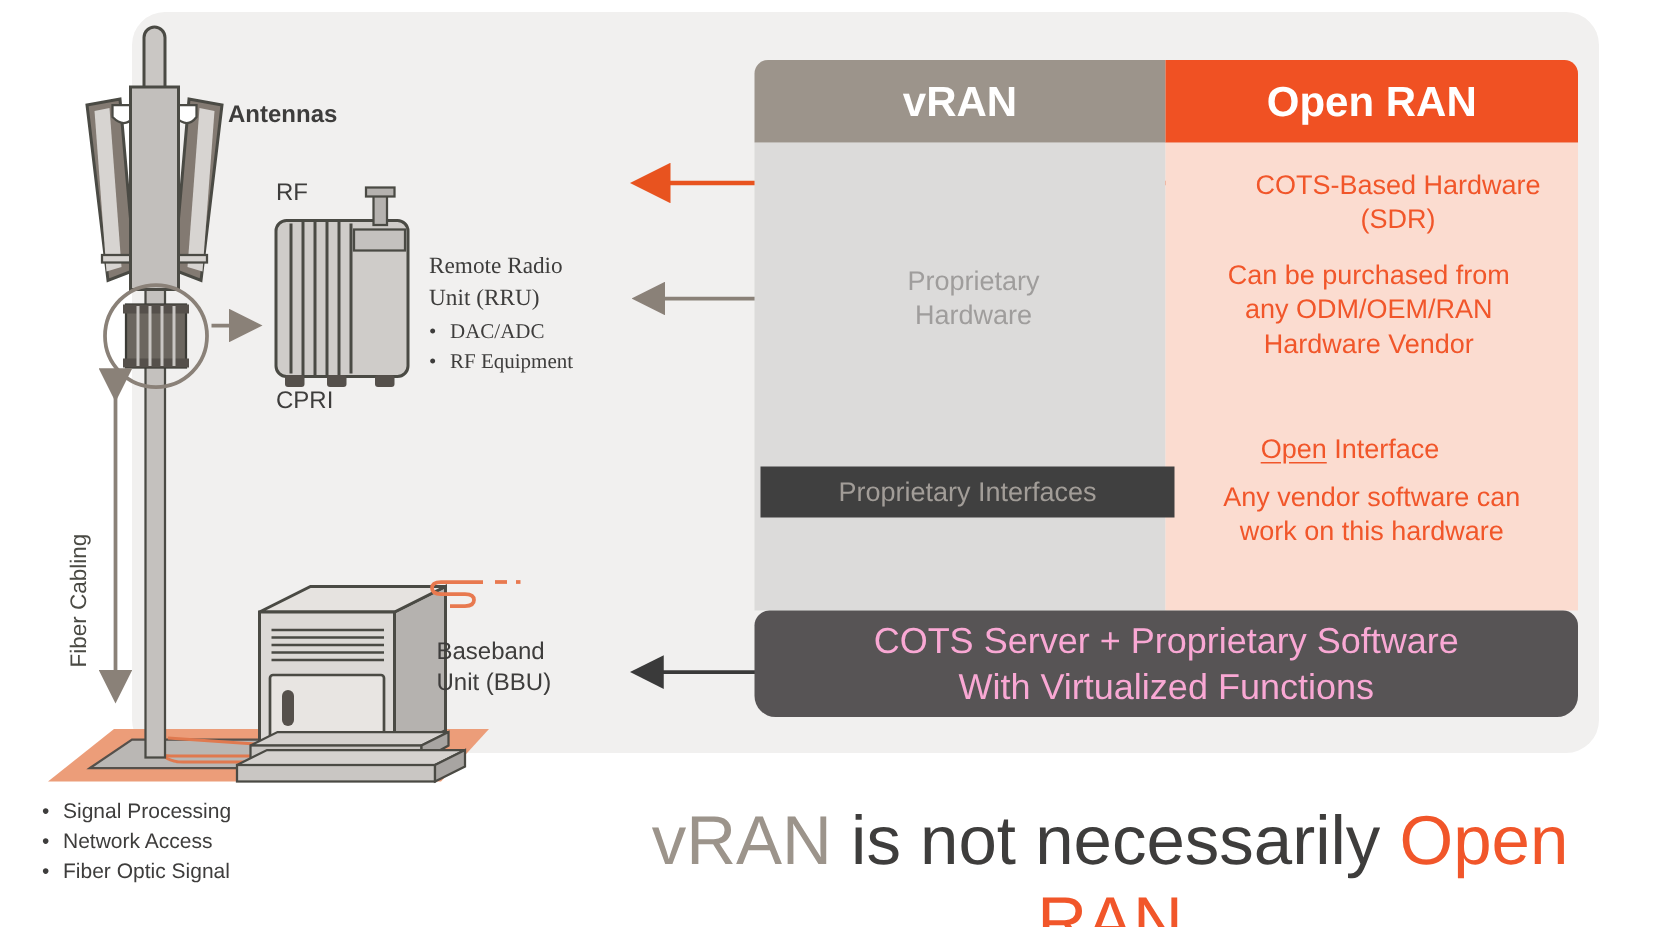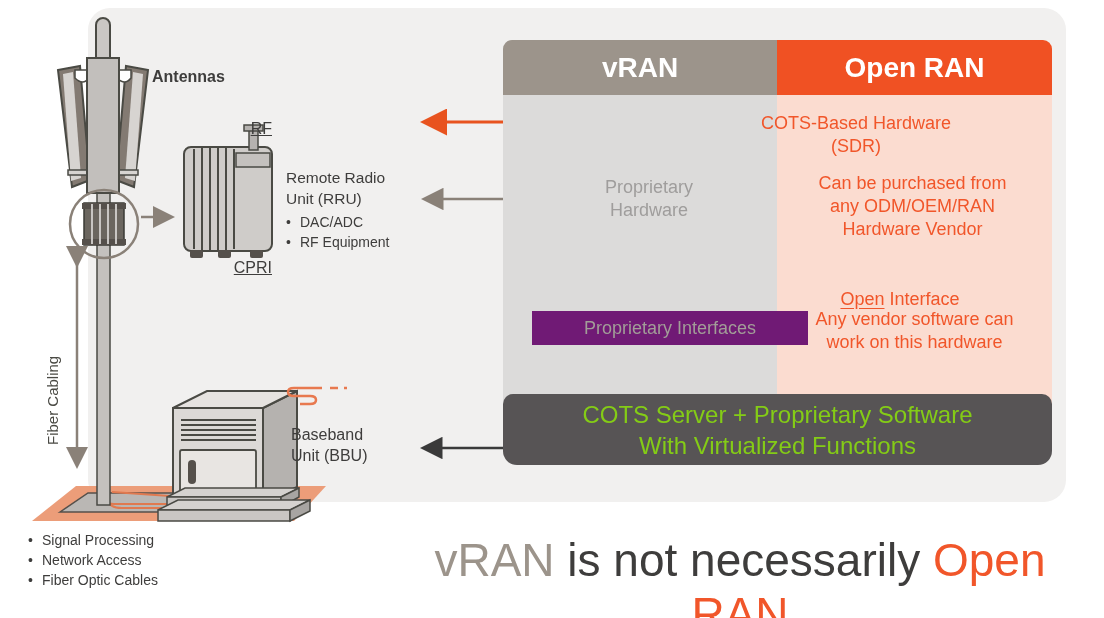--- a/index.html
+++ b/index.html
@@ -35,7 +35,7 @@
   
   .lbl{color:#3e3d3c;font-size:16px;line-height:21px;}
   .lbl-sm{color:#3e3d3c;font-size:14px;line-height:20px;}
-  .center{text-align:right;text-decoration:underline;}
+  .center{text-align:left;}
   .fiber{
     left:44px;top:295px;height:150px;
     writing-mode:vertical-rl;transform:rotate(180deg);

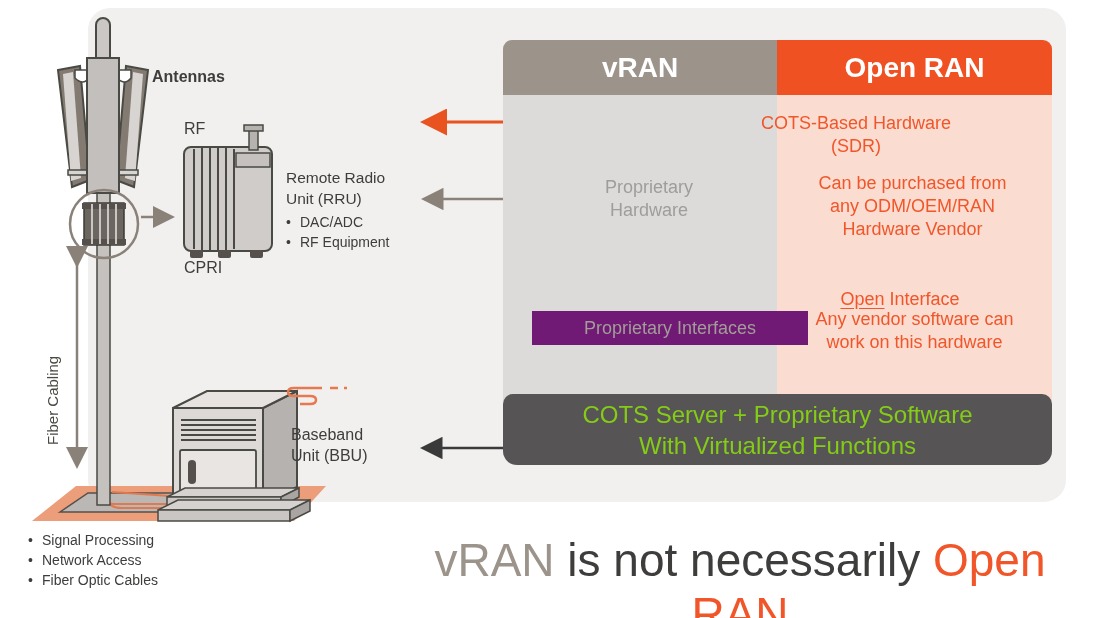--- a/index.html
+++ b/index.html
@@ -184,7 +184,7 @@
 Hardware</div>
 <div class="abs band">Proprietary Interfaces</div>
 
-<div class="abs orange-txt pre" style="left:746px;top:112px;width:220px;">COTS-Based Hardware
+<div class="abs orange-txt pre" style="left:822px;top:112px;width:220px;">COTS-Based Hardware
 (SDR)</div>
 <div class="abs orange-txt pre" style="left:749px;top:172px;width:327px;">Can be purchased from
 any ODM/OEM/RAN

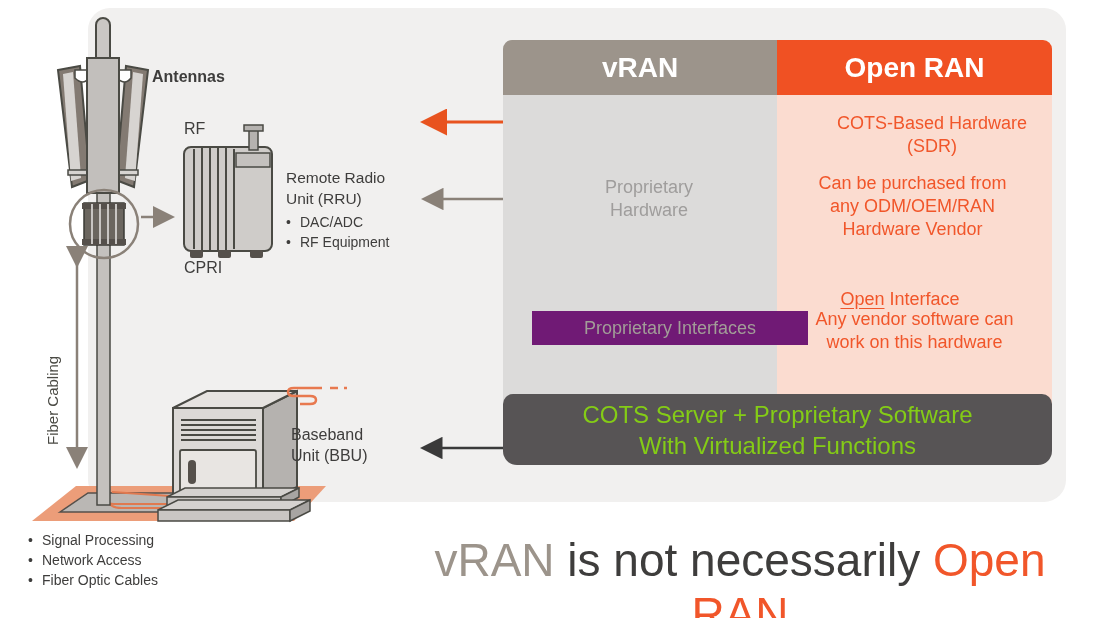--- a/index.html
+++ b/index.html
@@ -200,7 +200,7 @@
 <div class="abs lbl center" style="left:184px;top:118px;width:88px;">RF</div>
 <div class="abs lbl center" style="left:184px;top:257px;width:88px;">CPRI</div>
 
-<div class="abs" style="left:286px;top:167px;width:140px;">
+<div class="abs" style="left:286px;top:167px;width:140px;font-family:Liberation Serif, serif;">
   <div class="lbl pre" style="font-size:15.5px;">Remote Radio
 Unit (RRU)</div>
   <div class="bullet-row lbl-sm" style="margin-top:3px;">

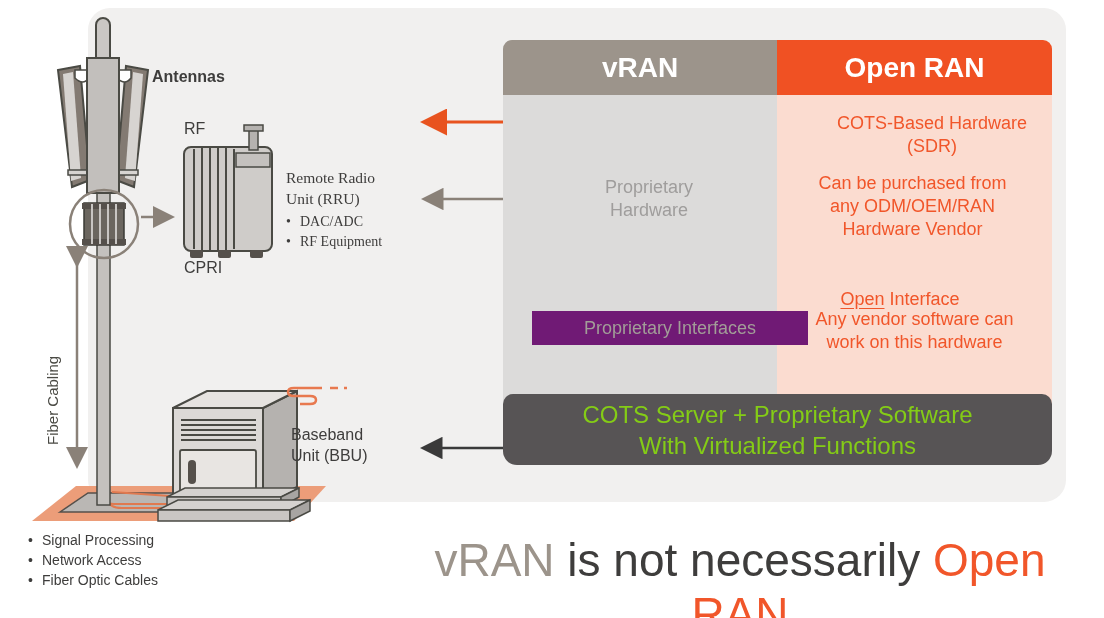--- a/index.html
+++ b/index.html
@@ -24,7 +24,7 @@
   .col-open{left:777px;top:95px;width:275px;height:312px;background:#fbdcd0;}
   .gray-txt{color:#9f9d9c;font-size:18px;line-height:23px;text-align:center;}
   .orange-txt{color:#f1562a;font-size:18px;line-height:23px;text-align:center;}
-  .band{left:532px;top:311px;width:276px;height:34px;background:#701a75;
+  .band{left:507px;top:311px;width:276px;height:34px;background:#404040;
         color:#a29d98;font-size:18px;line-height:34px;text-align:center;}
   .underline{text-decoration:underline;text-underline-offset:3px;}
   .darkbar{

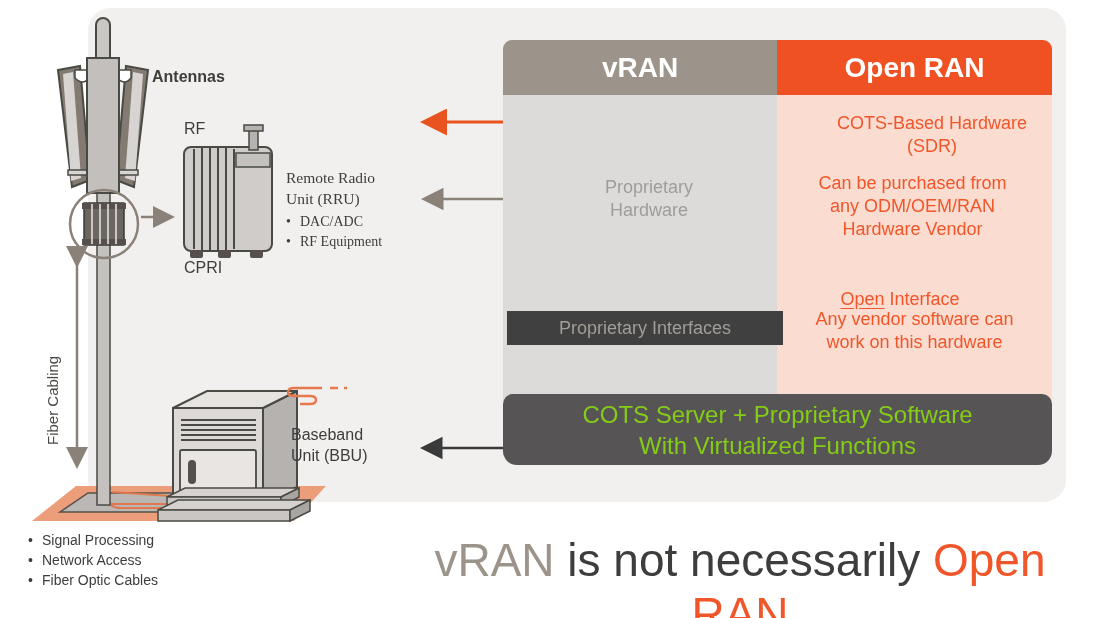--- a/index.html
+++ b/index.html
@@ -190,7 +190,7 @@
 any ODM/OEM/RAN
 Hardware Vendor</div>
 <div class="abs orange-txt" style="left:777px;top:288px;width:246px;"><span class="underline">Open</span><span> Interface</span></div>
-<div class="abs orange-txt pre" style="left:777px;top:308px;width:275px;">Any vendor software can
+<div class="abs orange-txt pre" style="left:777px;top:320px;width:275px;">Any vendor software can
 work on this hardware</div>
 
 <div class="abs darkbar pre">COTS Server + Proprietary Software

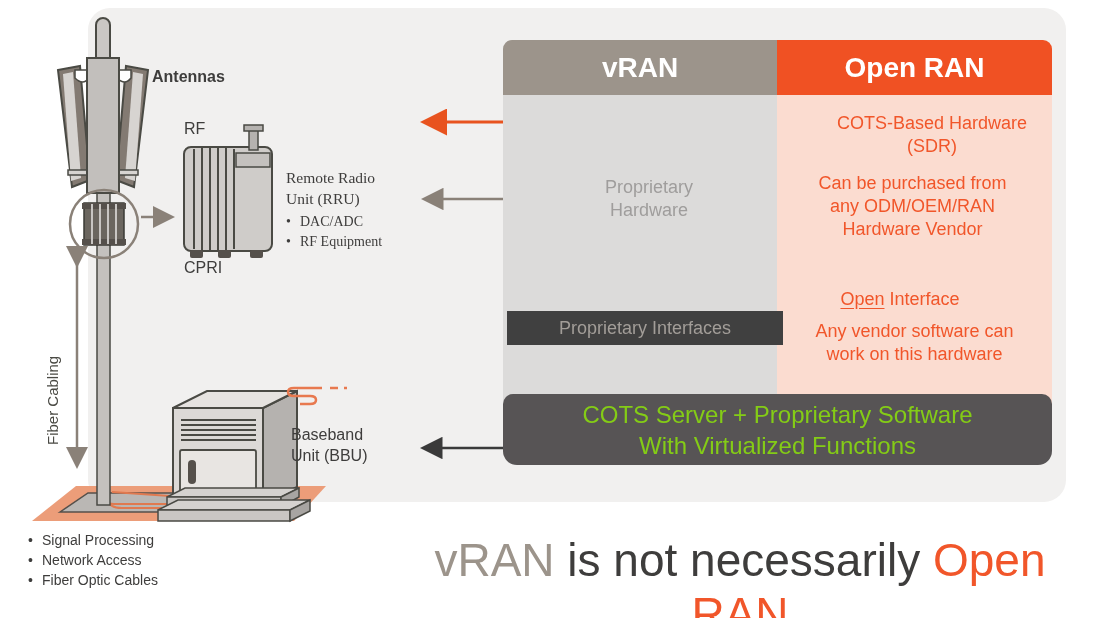--- a/index.html
+++ b/index.html
@@ -28,8 +28,8 @@
         color:#a29d98;font-size:18px;line-height:34px;text-align:center;}
   .underline{text-decoration:underline;text-underline-offset:3px;}
   .darkbar{
-    left:503px;top:394px;width:549px;height:71px;background:#575455;
-    border-radius:10px 10px 14px 14px;color:#84cc16;font-size:24px;
+    left:503px;top:407px;width:549px;height:71px;background:#575455;
+    border-radius:10px 10px 14px 14px;color:#f9a8d4;font-size:24px;
     line-height:31px;text-align:center;display:flex;align-items:center;justify-content:center;
   }
   

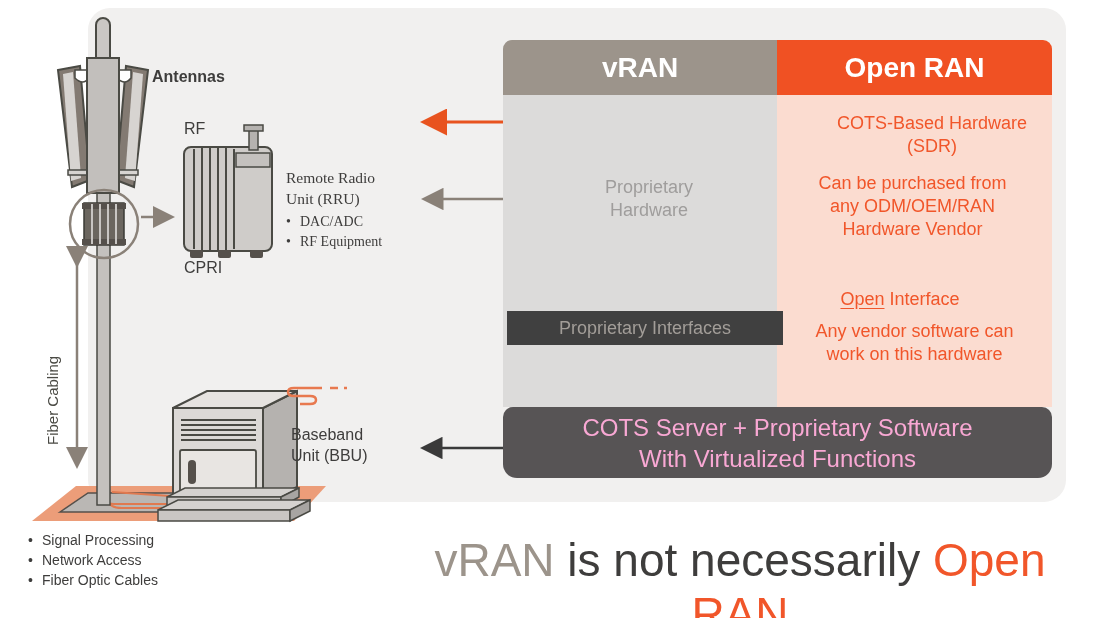--- a/index.html
+++ b/index.html
@@ -229,7 +229,7 @@
   </div>
   <div class="bullet-row lbl-sm" style="margin-left:8px;">
     <span class="dot">•</span>
-    <span>Fiber Optic Cables</span>
+    <span>Fiber Optic Signal</span>
   </div>
 </div>
 

